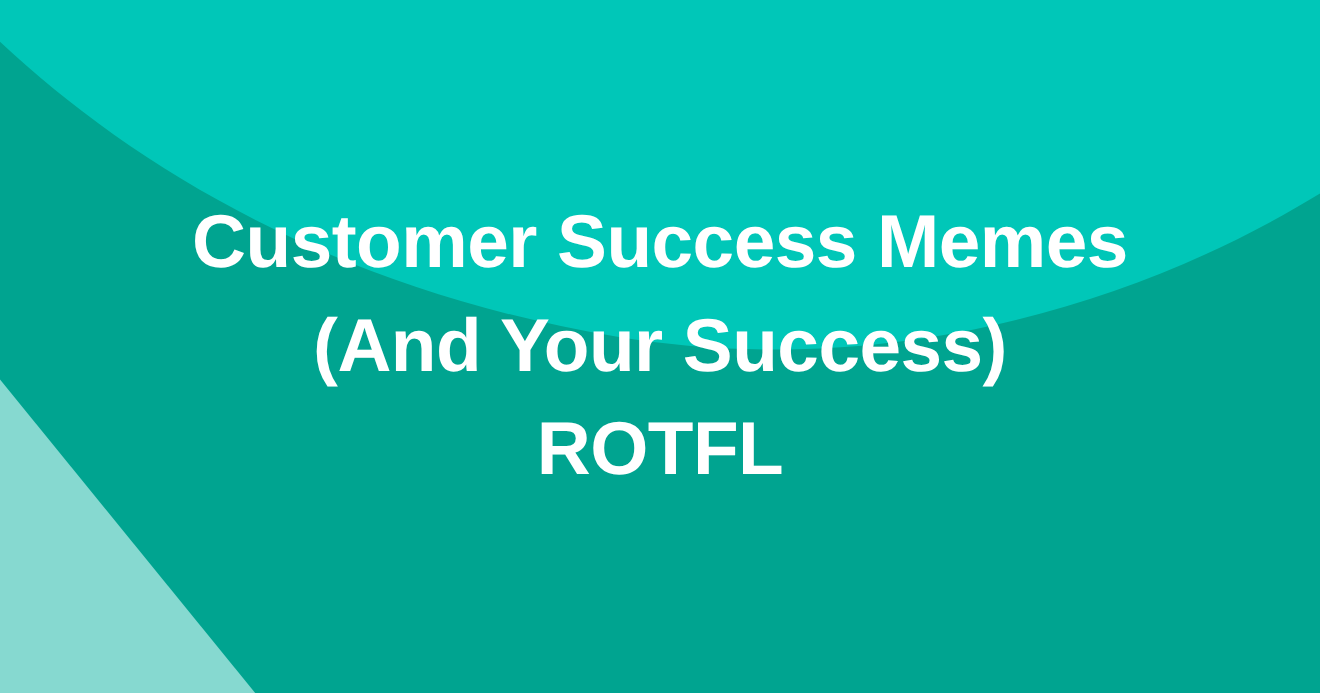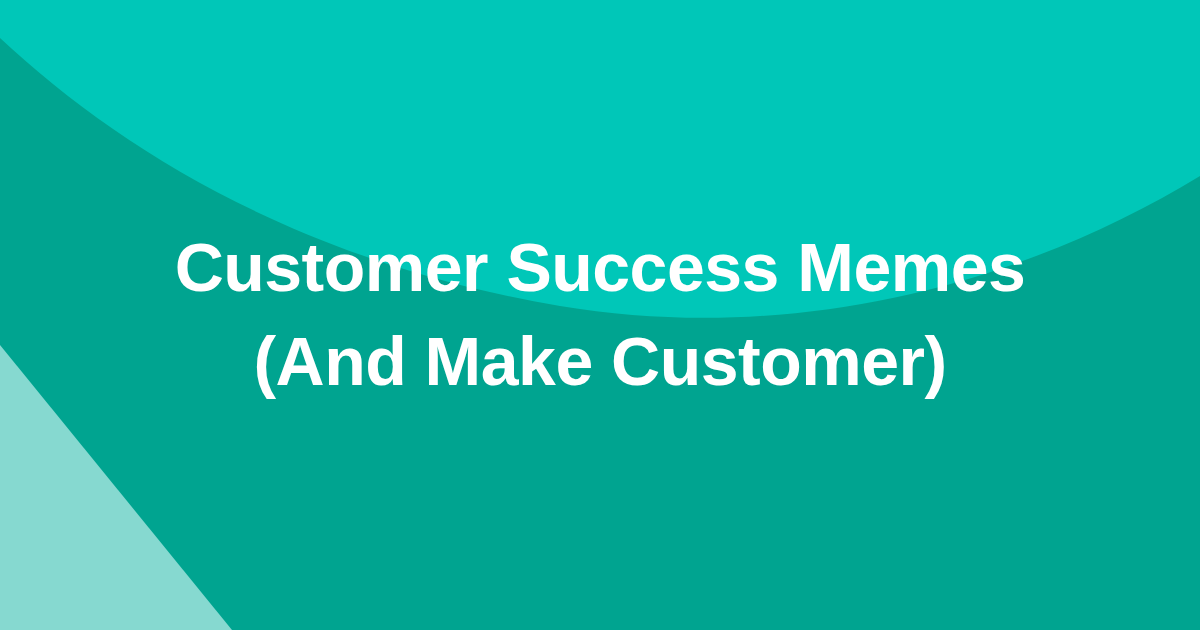--- a/index.html
+++ b/index.html
@@ -58,7 +58,7 @@
 
   <div id="headline">
     <div class="headline-line">Customer Success Memes</div>
-    <div class="headline-line">(And Make Customer)</div>
+    <div class="headline-line">(And Your Success)</div>
   </div>
 
 </div>

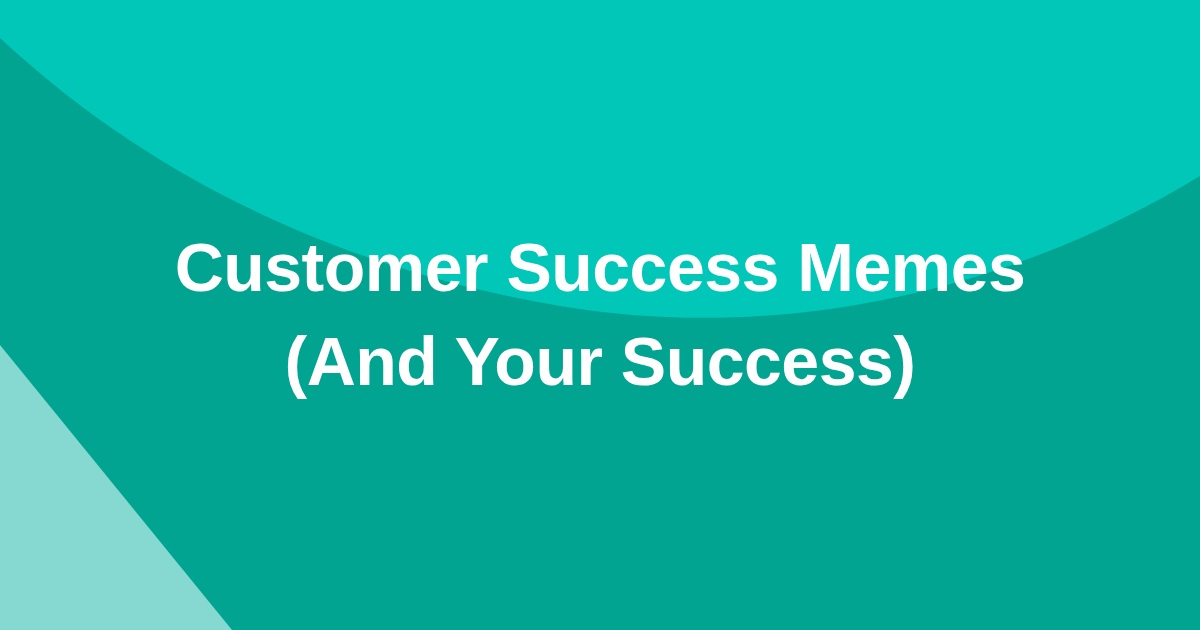--- a/index.html
+++ b/index.html
@@ -59,6 +59,7 @@
   <div id="headline">
     <div class="headline-line">Customer Success Memes</div>
     <div class="headline-line">(And Your Success)</div>
+    <div class="headline-line">ROTFL</div>
   </div>
 
 </div>

